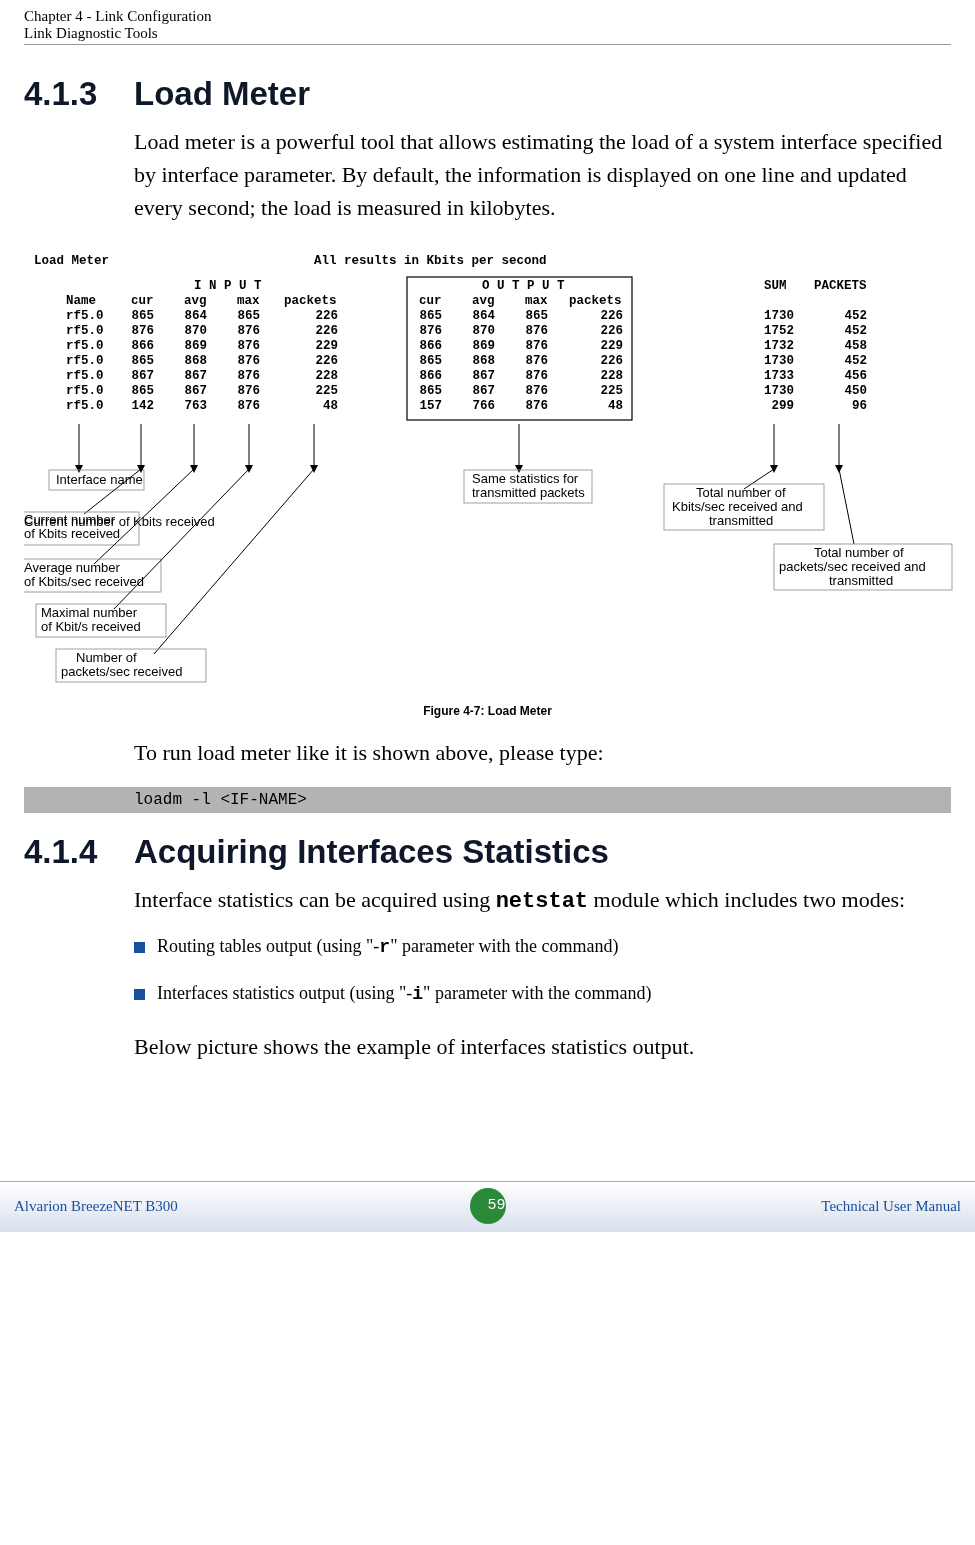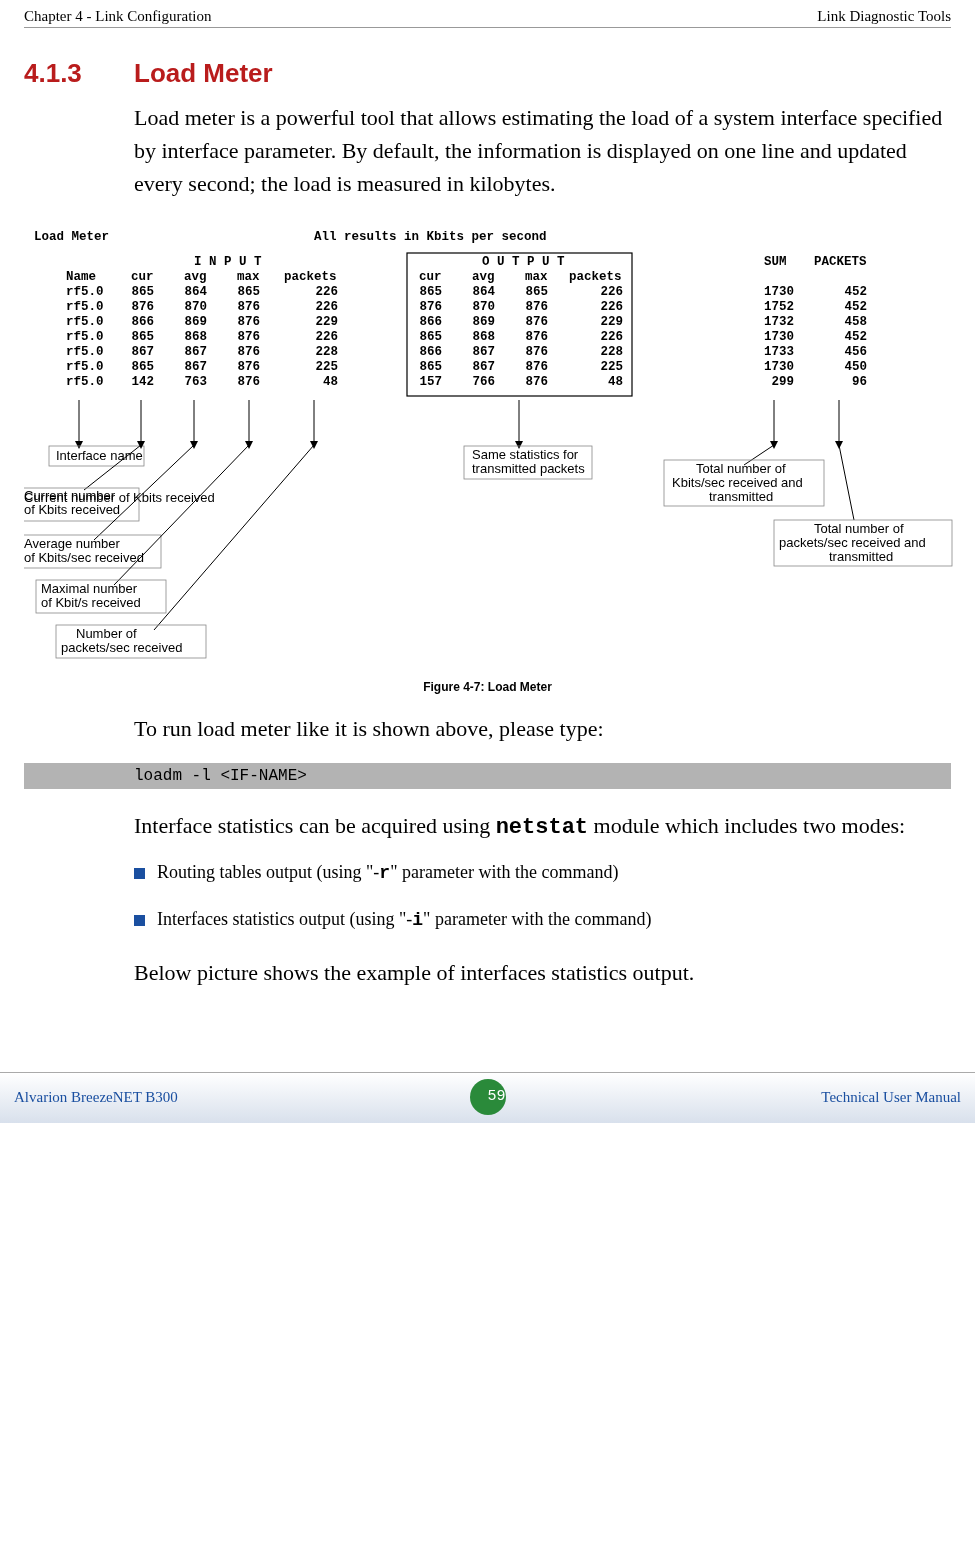--- a/index.html
+++ b/index.html
@@ -22,6 +22,7 @@
       border-bottom: 1px solid #999;
       padding-bottom: 2px;
       margin-bottom: 30px;
+      flex-direction: column;
     }
     .section-heading {
       color: #b91c1c;

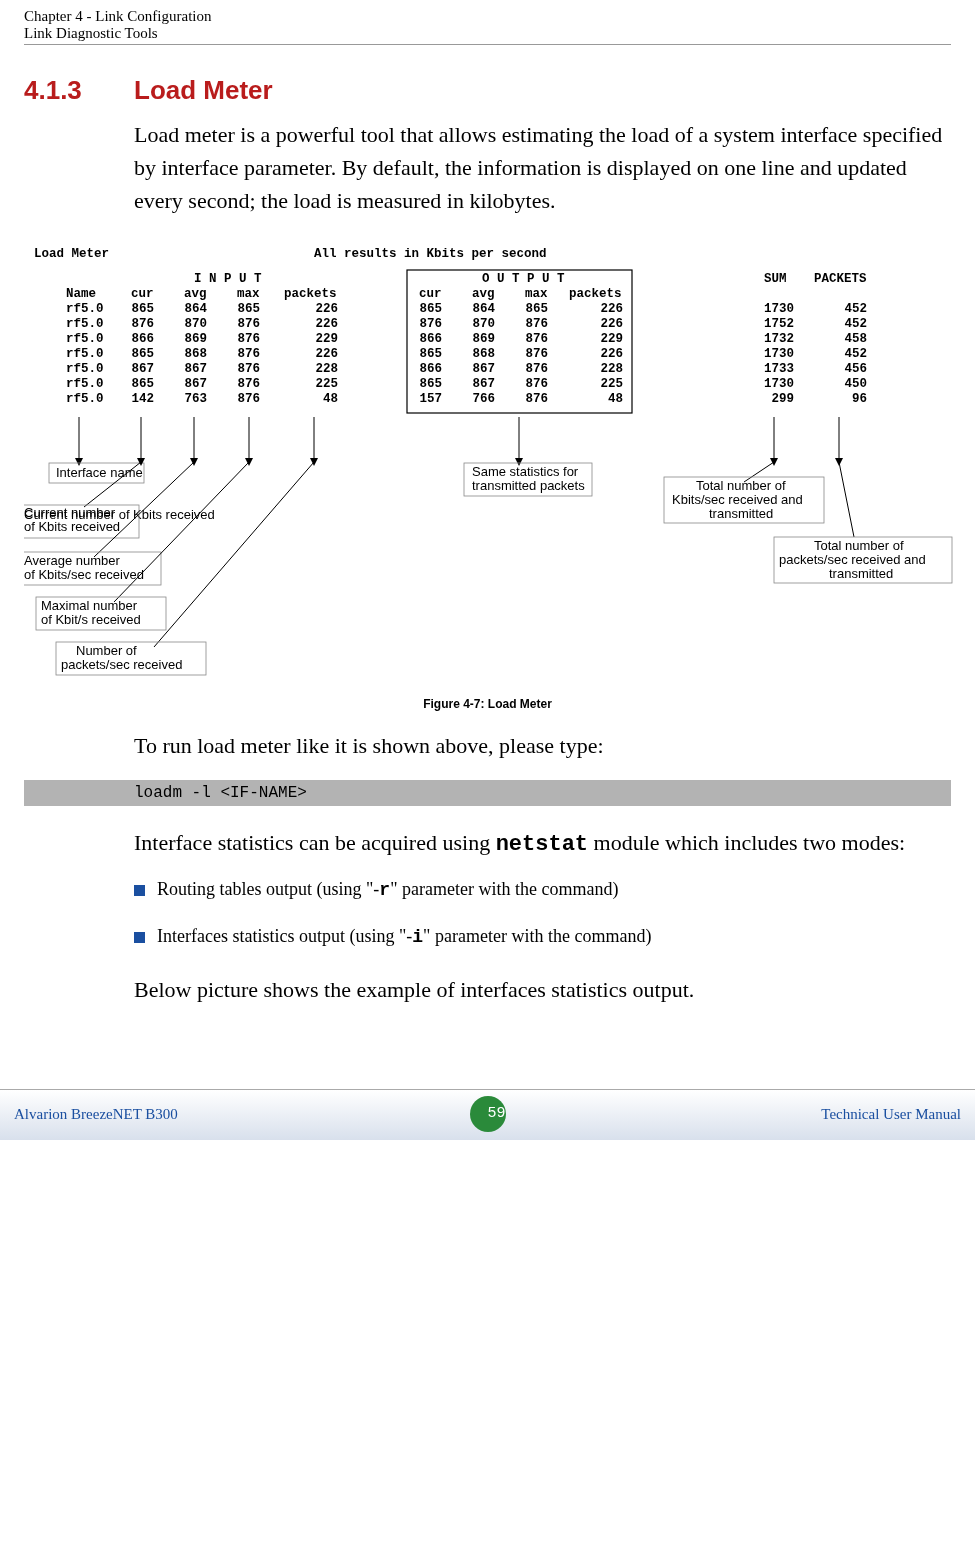--- a/index.html
+++ b/index.html
@@ -25,10 +25,10 @@
       flex-direction: column;
     }
     .section-heading {
-      color: #b91c1c;
+      color: #0f172a;
       font-family: Verdana, Arial, sans-serif;
       font-weight: bold;
-      font-size: 26px;
+      font-size: 33px;
       margin-top: 20px;
       margin-bottom: 12px;
       display: flex;

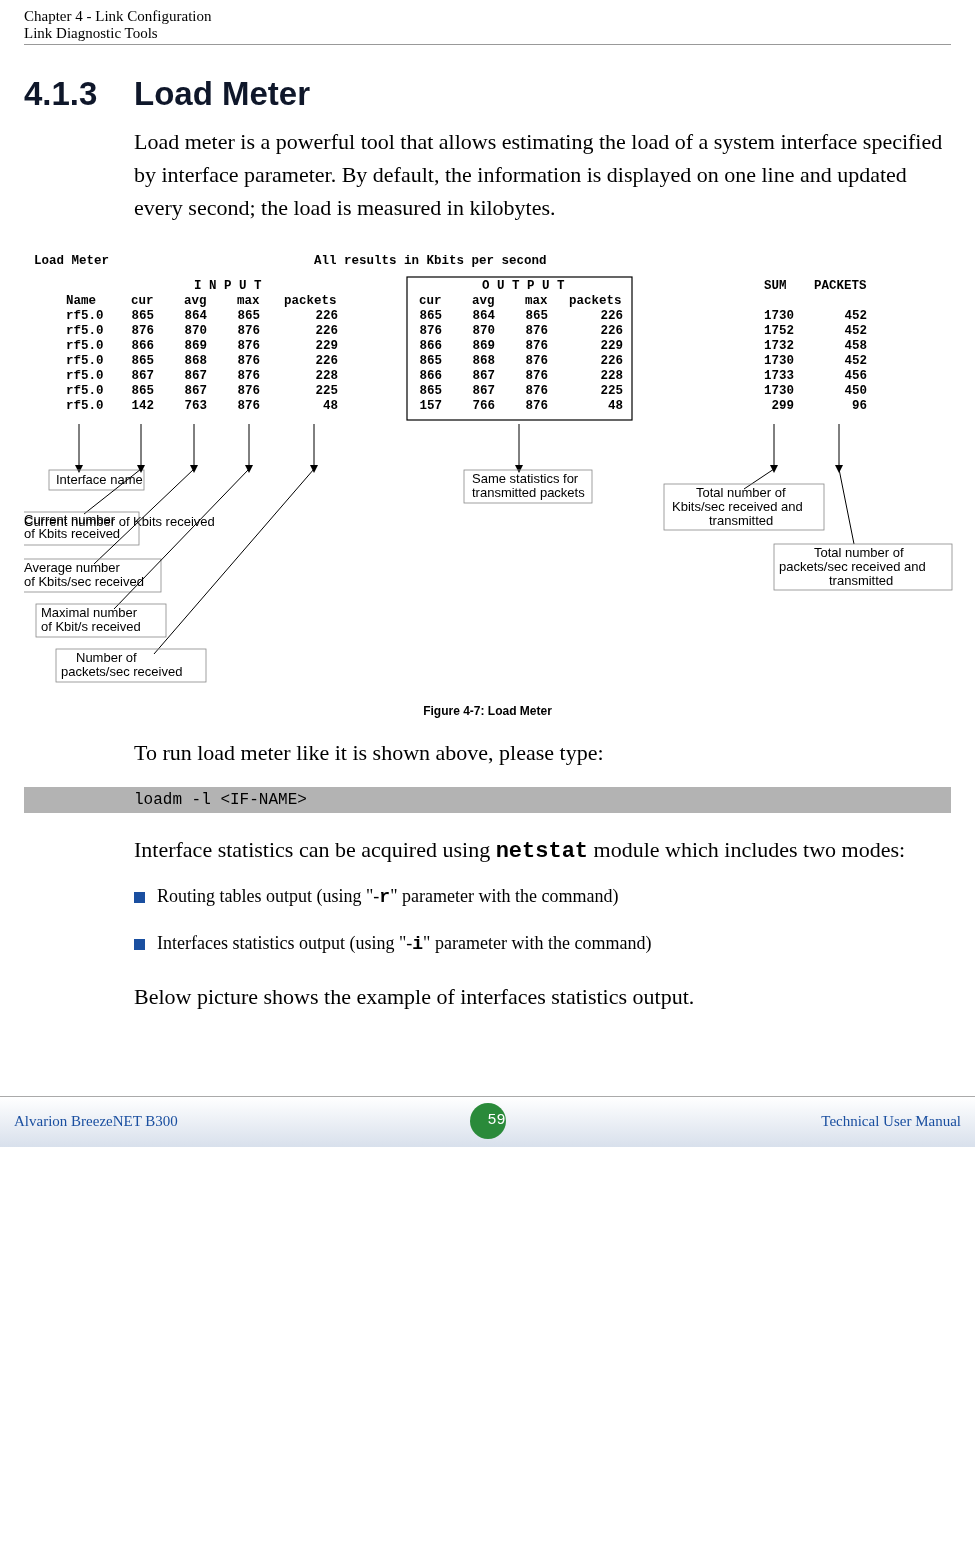--- a/index.html
+++ b/index.html
@@ -300,6 +300,10 @@
 
   <div class="code-block">loadm -l &lt;IF-NAME&gt;</div>
 
+  <div class="section-heading">
+    <span class="section-number">4.1.4</span>
+    <span>Acquiring Interfaces Statistics</span>
+  </div>
 
   <div class="body-text">
     <span>Interface statistics can be acquired using </span><span class="mono-bold">netstat</span><span> module which includes two modes:</span>

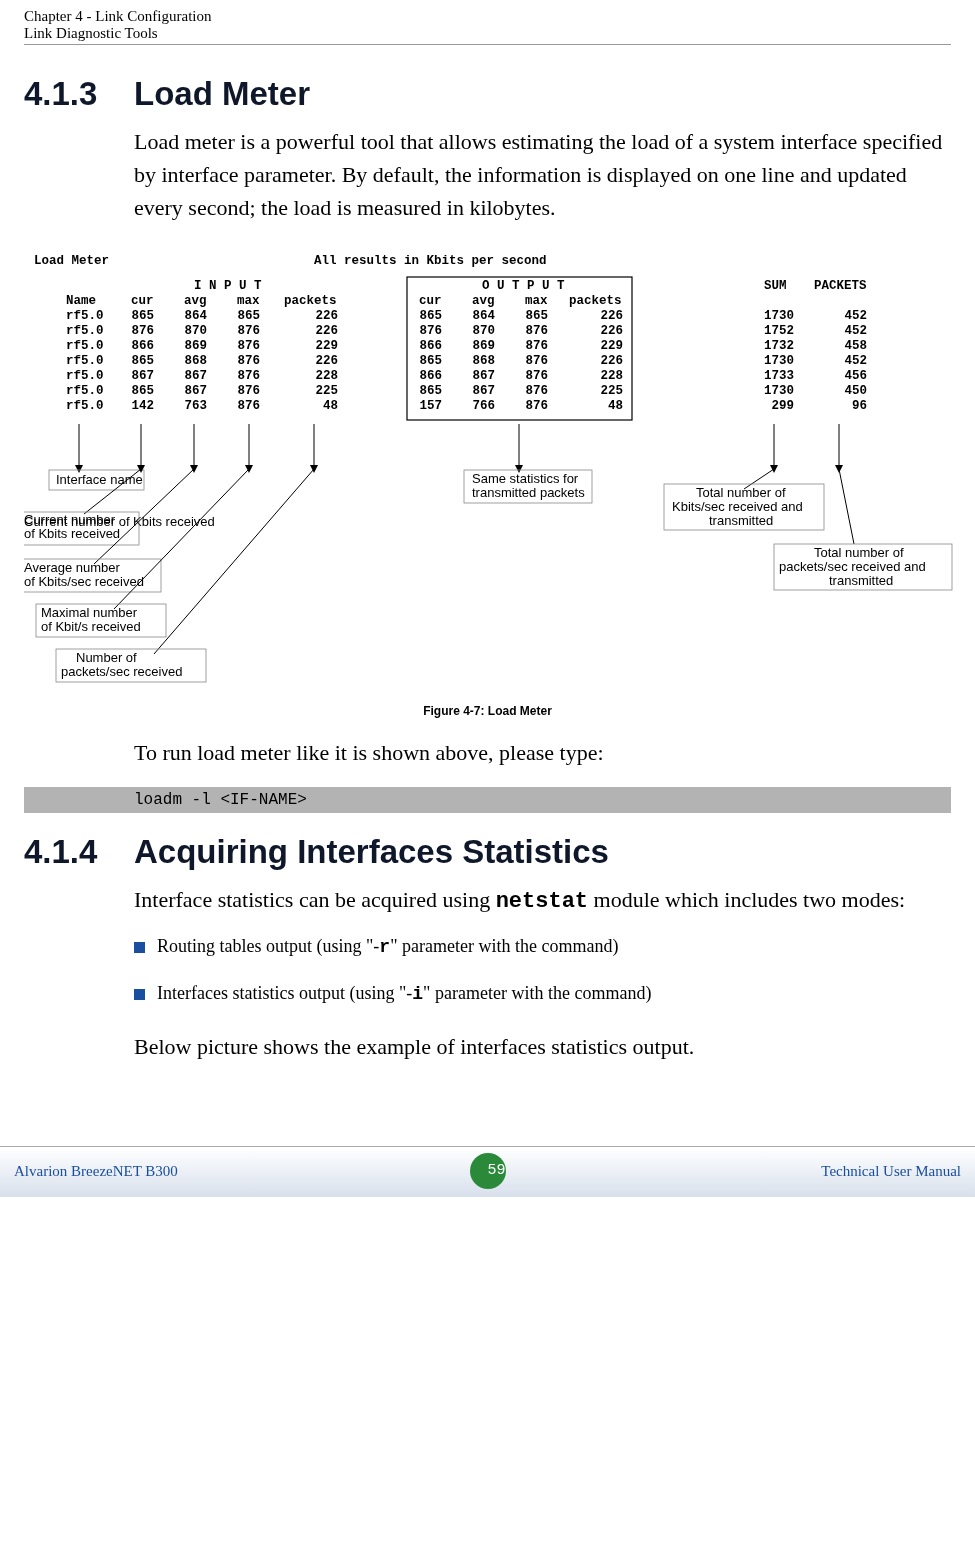--- a/index.html
+++ b/index.html
@@ -95,7 +95,7 @@
       border-top: 1px solid #aaa;
       background: linear-gradient(to bottom, #fff 0%, #d8e0ec 100%);
       padding: 6px 14px 8px 14px;
-      margin-top: 55px;
+      margin-top: 90px;
     }
     .page-num {
       display: inline-block;

